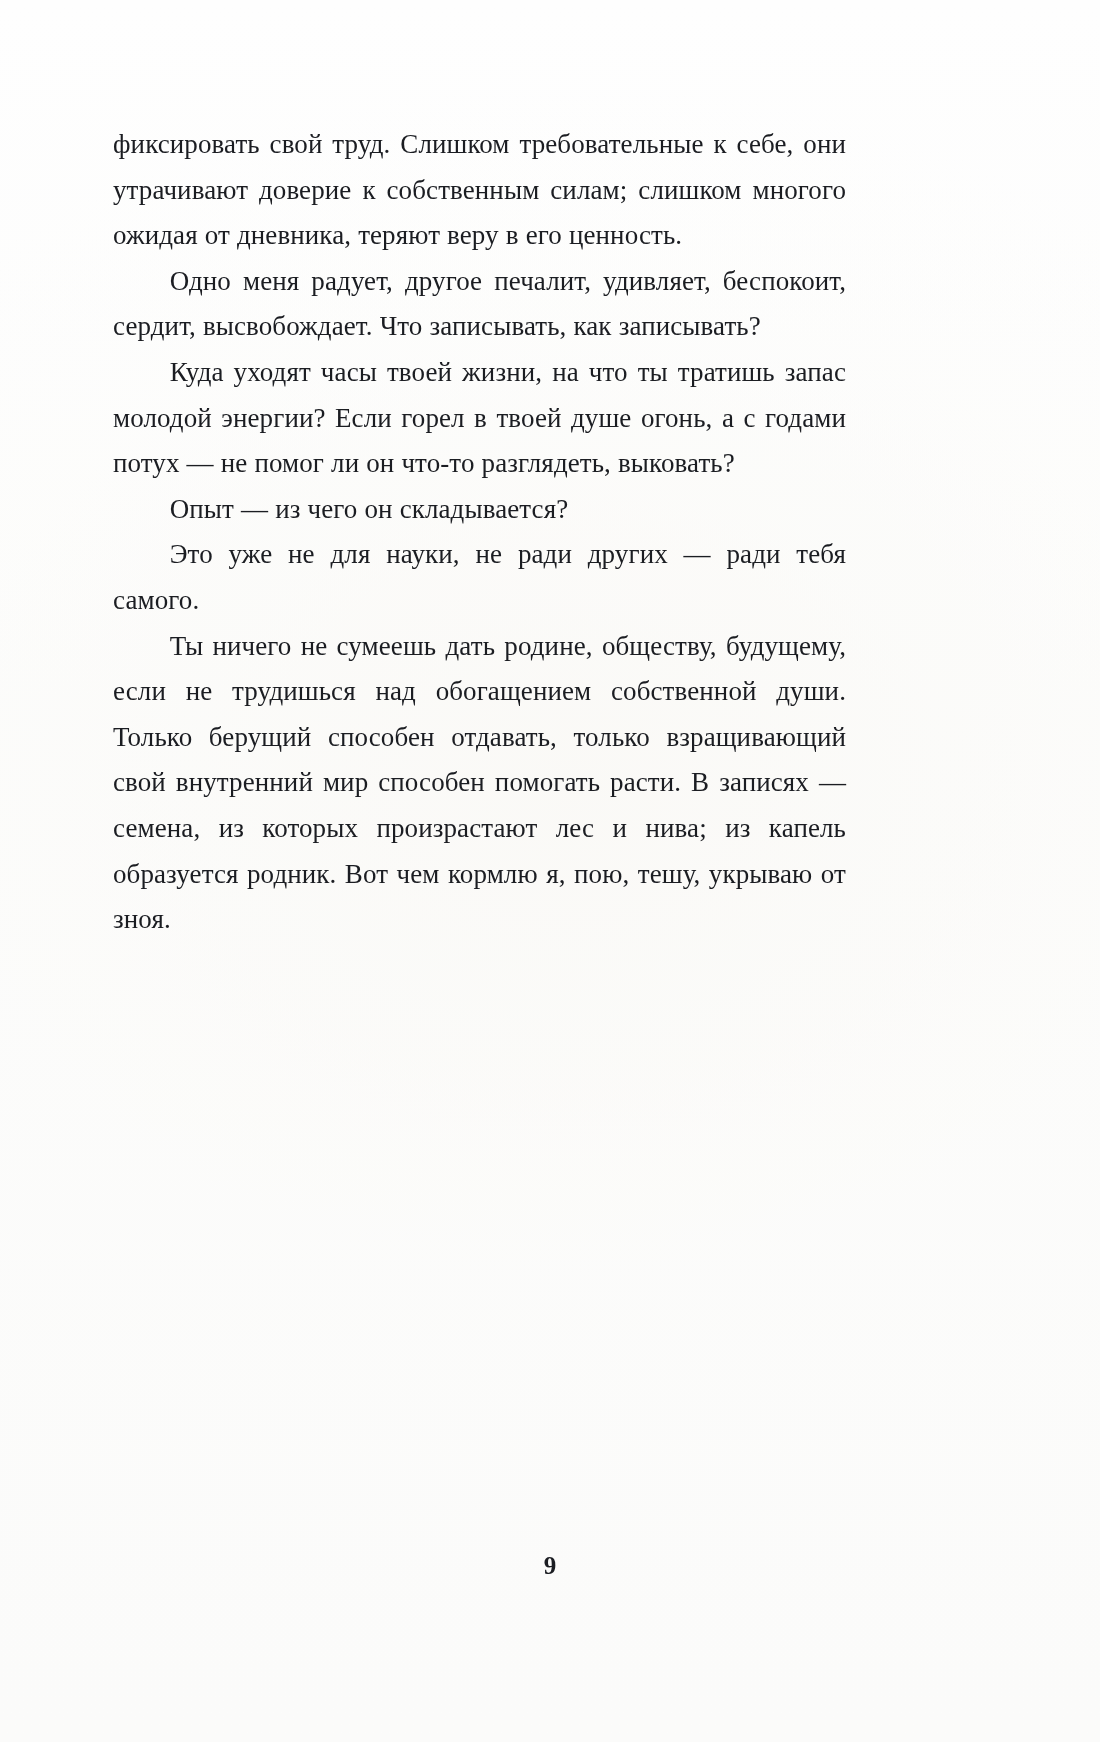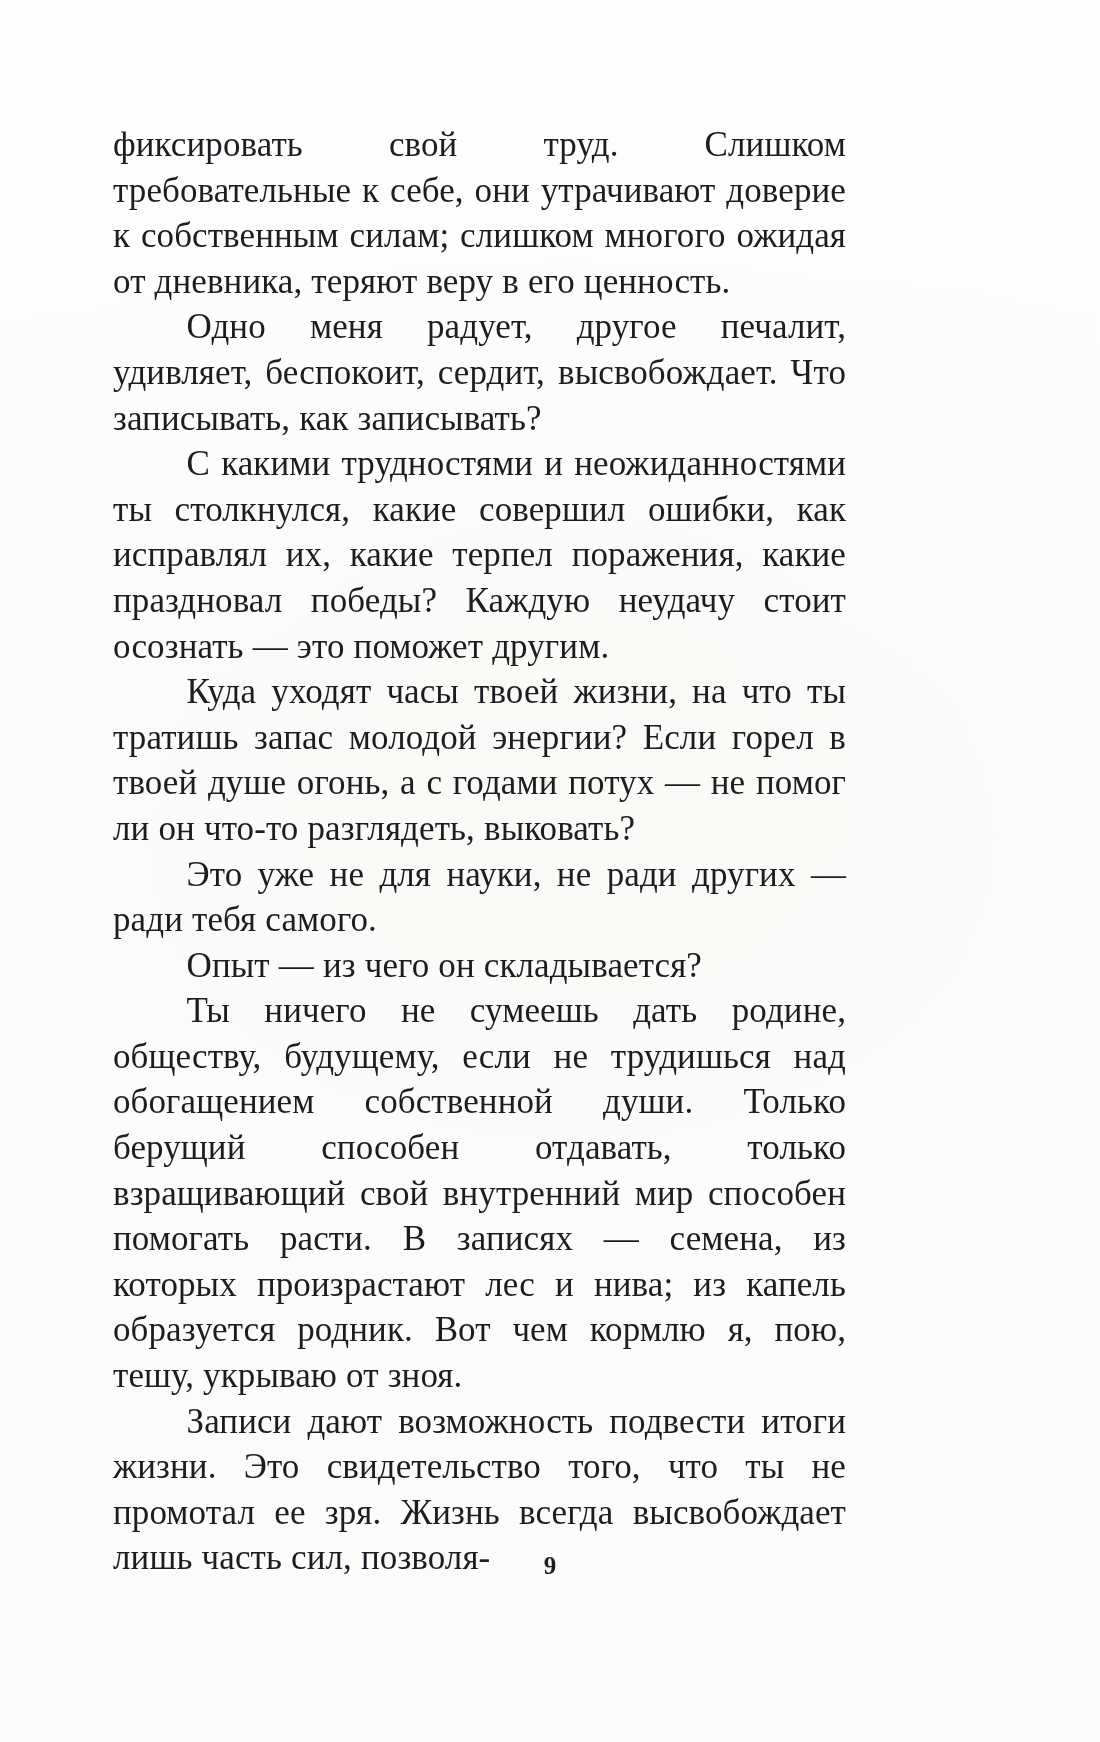--- a/index.html
+++ b/index.html
@@ -39,7 +39,7 @@
     text-justify: inter-word;
     text-indent: 2.1em;
     font-family: "Liberation Serif", "DejaVu Serif", serif;
-    font-size: 35px;
+    font-size: 27px;
     line-height: 45.6px;
     color: #1b1d22;
     letter-spacing: 0.1px;

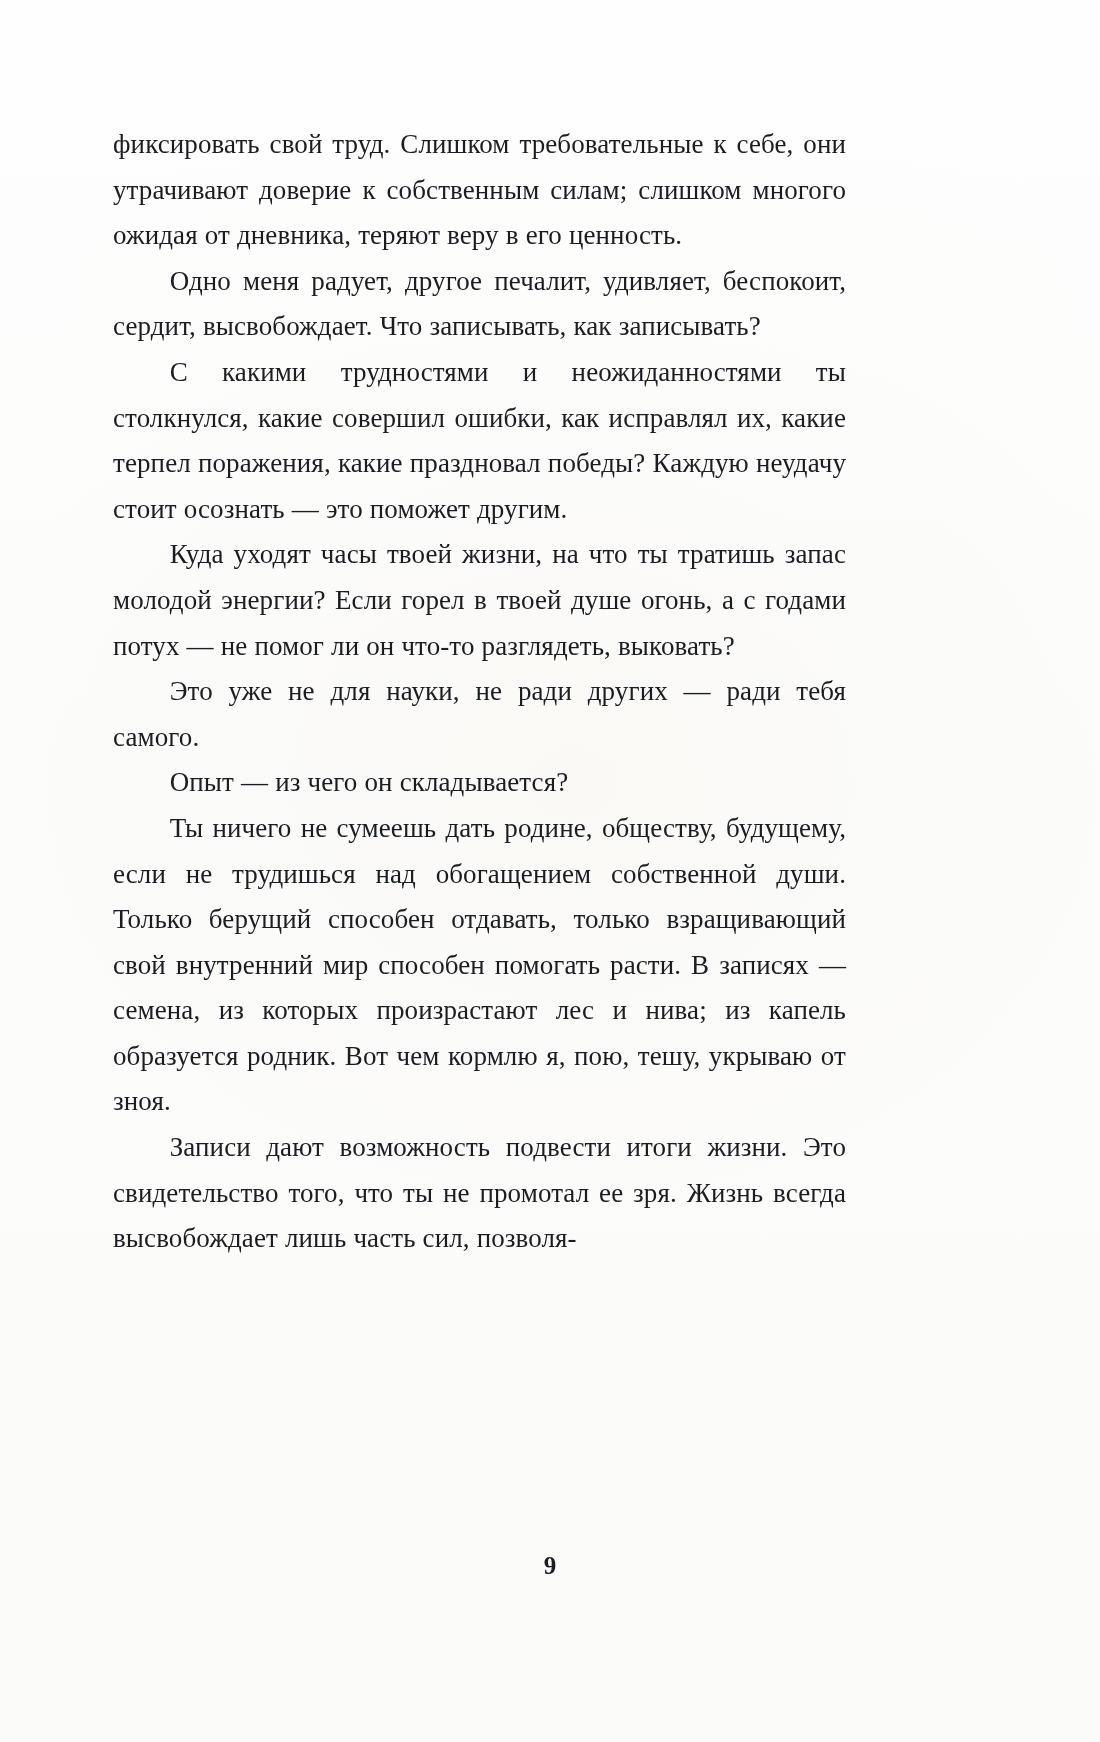--- a/index.html
+++ b/index.html
@@ -73,7 +73,6 @@
   <div class="text-block">
     <p class="para first">фиксировать свой труд. Слишком требовательные к себе, они утрачивают доверие к собственным силам; слишком многого ожидая от дневника, теряют веру в его ценность.</p>
     <p class="para">Одно меня радует, другое печалит, удивляет, беспокоит, сердит, высвобождает. Что записывать, как записывать?</p>
-    <p class="para">С какими трудностями и неожиданностями ты столкнулся, какие совершил ошибки, как исправлял их, какие терпел поражения, какие праздновал победы? Каждую неудачу стоит осознать — это поможет другим.</p>
     <p class="para">Куда уходят часы твоей жизни, на что ты тратишь запас молодой энергии? Если горел в твоей душе огонь, а с годами потух — не помог ли он что-то разглядеть, выковать?</p>
     <p class="para">Это уже не для науки, не ради других — ради тебя самого.</p>
     <p class="para">Опыт — из чего он складывается?</p>

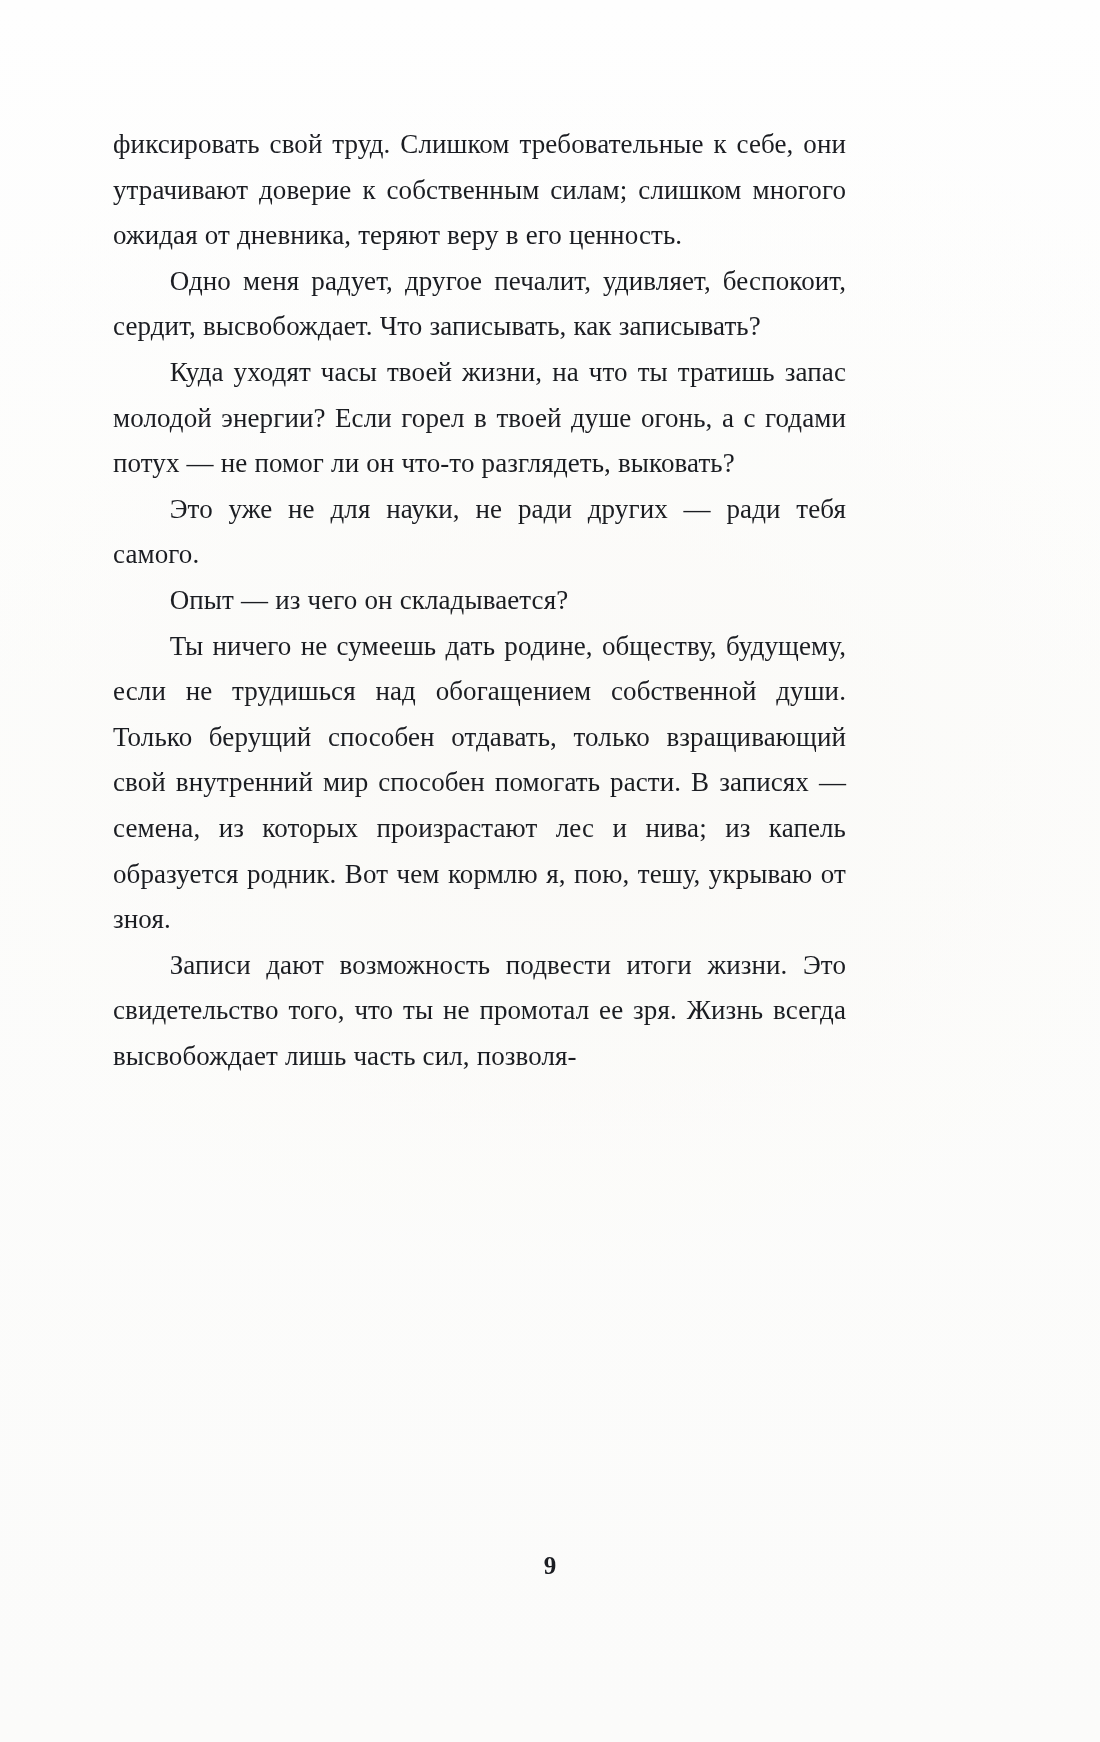--- a/index.html
+++ b/index.html
@@ -74,8 +74,8 @@
     <p class="para first">фиксировать свой труд. Слишком требовательные к себе, они утрачивают доверие к собственным силам; слишком многого ожидая от дневника, теряют веру в его ценность.</p>
     <p class="para">Одно меня радует, другое печалит, удивляет, беспокоит, сердит, высвобождает. Что записывать, как записывать?</p>
     <p class="para">Куда уходят часы твоей жизни, на что ты тратишь запас молодой энергии? Если горел в твоей душе огонь, а с годами потух — не помог ли он что-то разглядеть, выковать?</p>
+    <p class="para">Опыт — из чего он складывается?</p>
     <p class="para">Это уже не для науки, не ради других — ради тебя самого.</p>
-    <p class="para">Опыт — из чего он складывается?</p>
     <p class="para">Ты ничего не сумеешь дать родине, обществу, будущему, если не трудишься над обогащением собственной души. Только берущий способен отдавать, только взращивающий свой внутренний мир способен помогать расти. В записях — семена, из которых произрастают лес и нива; из капель образуется родник. Вот чем кормлю я, пою, тешу, укрываю от зноя.</p>
     <p class="para">Записи дают возможность подвести итоги жизни. Это свидетельство того, что ты не промотал ее зря. Жизнь всегда высвобождает лишь часть сил, позволя-</p>
   </div>

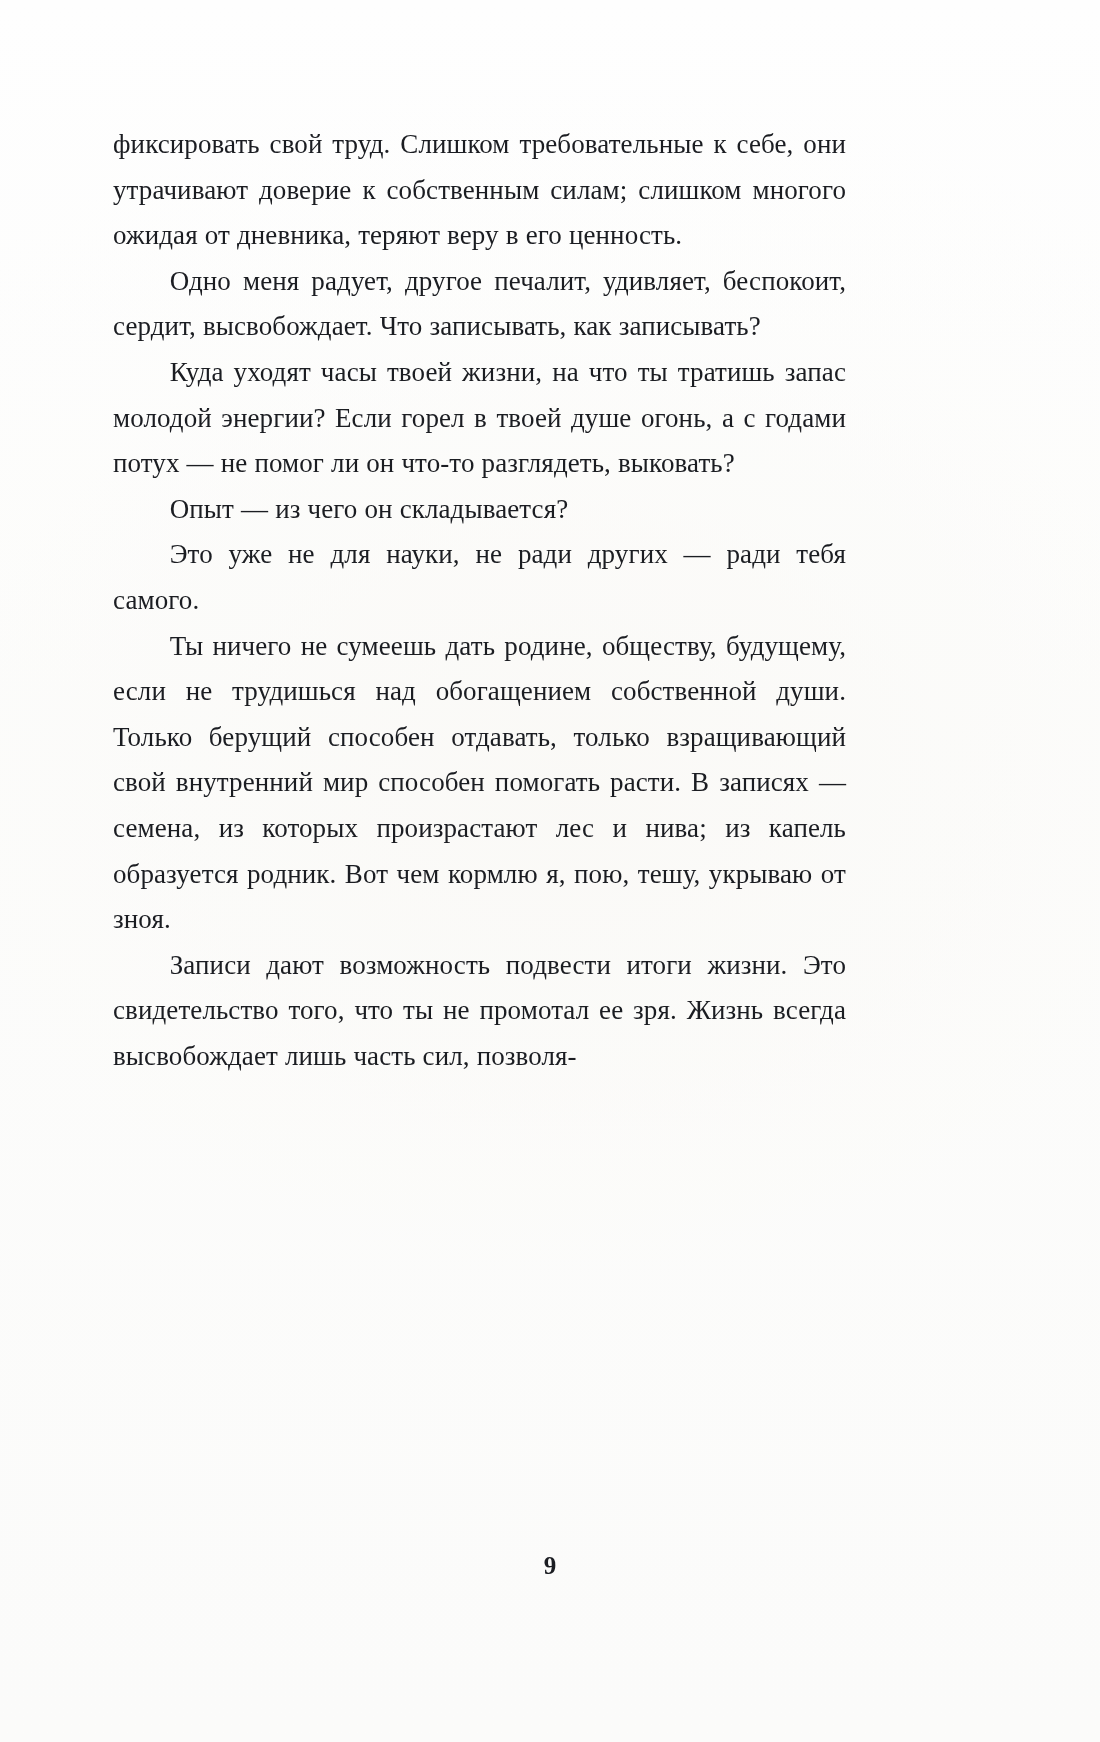--- a/index.html
+++ b/index.html
@@ -77,7 +77,6 @@
     <p class="para">Опыт — из чего он складывается?</p>
     <p class="para">Это уже не для науки, не ради других — ради тебя самого.</p>
     <p class="para">Ты ничего не сумеешь дать родине, обществу, будущему, если не трудишься над обогащением собственной души. Только берущий способен отдавать, только взращивающий свой внутренний мир способен помогать расти. В записях — семена, из которых произрастают лес и нива; из капель образуется родник. Вот чем кормлю я, пою, тешу, укрываю от зноя.</p>
-    <p class="para">Записи дают возможность подвести итоги жизни. Это свидетельство того, что ты не промотал ее зря. Жизнь всегда высвобождает лишь часть сил, позволя-</p>
   </div>
 
   <div class="folio">9</div>

